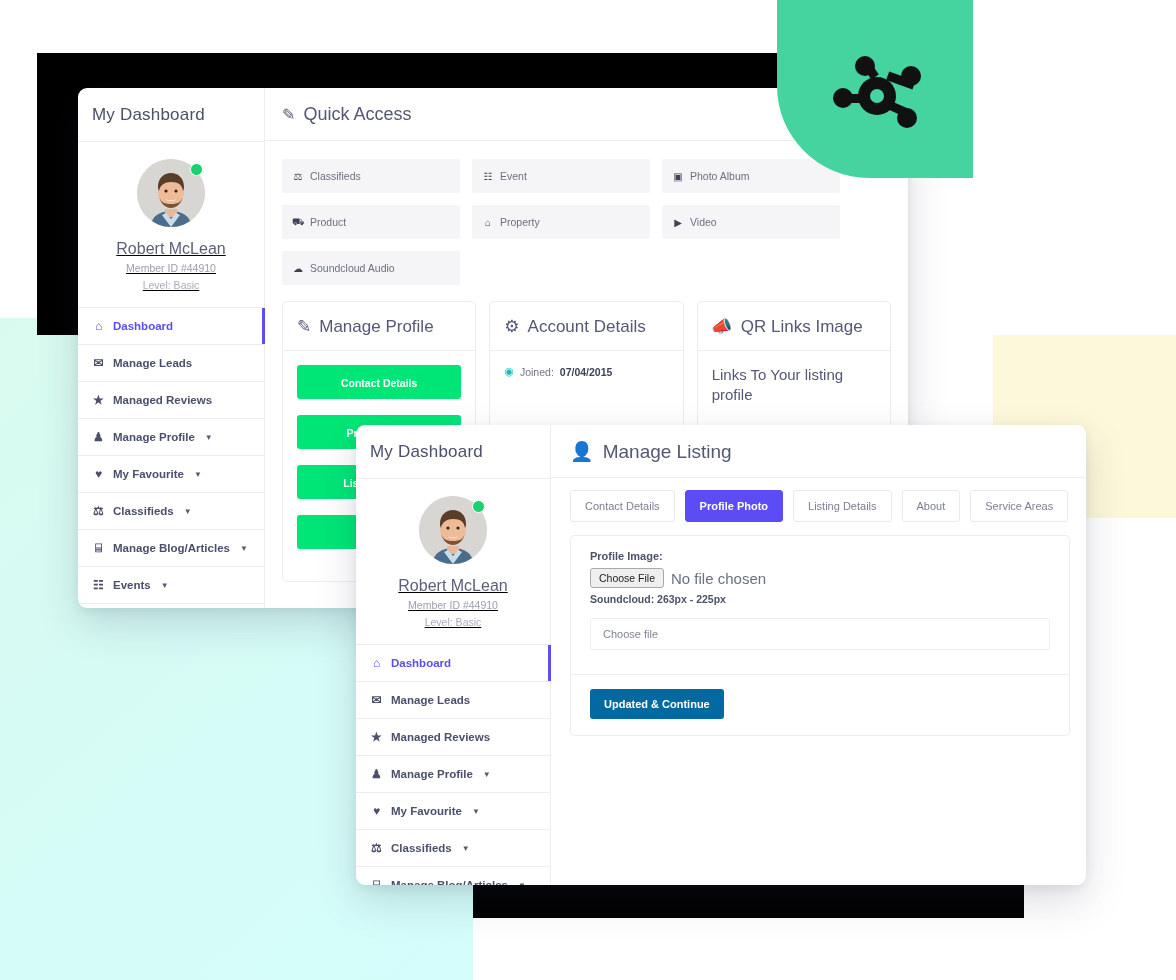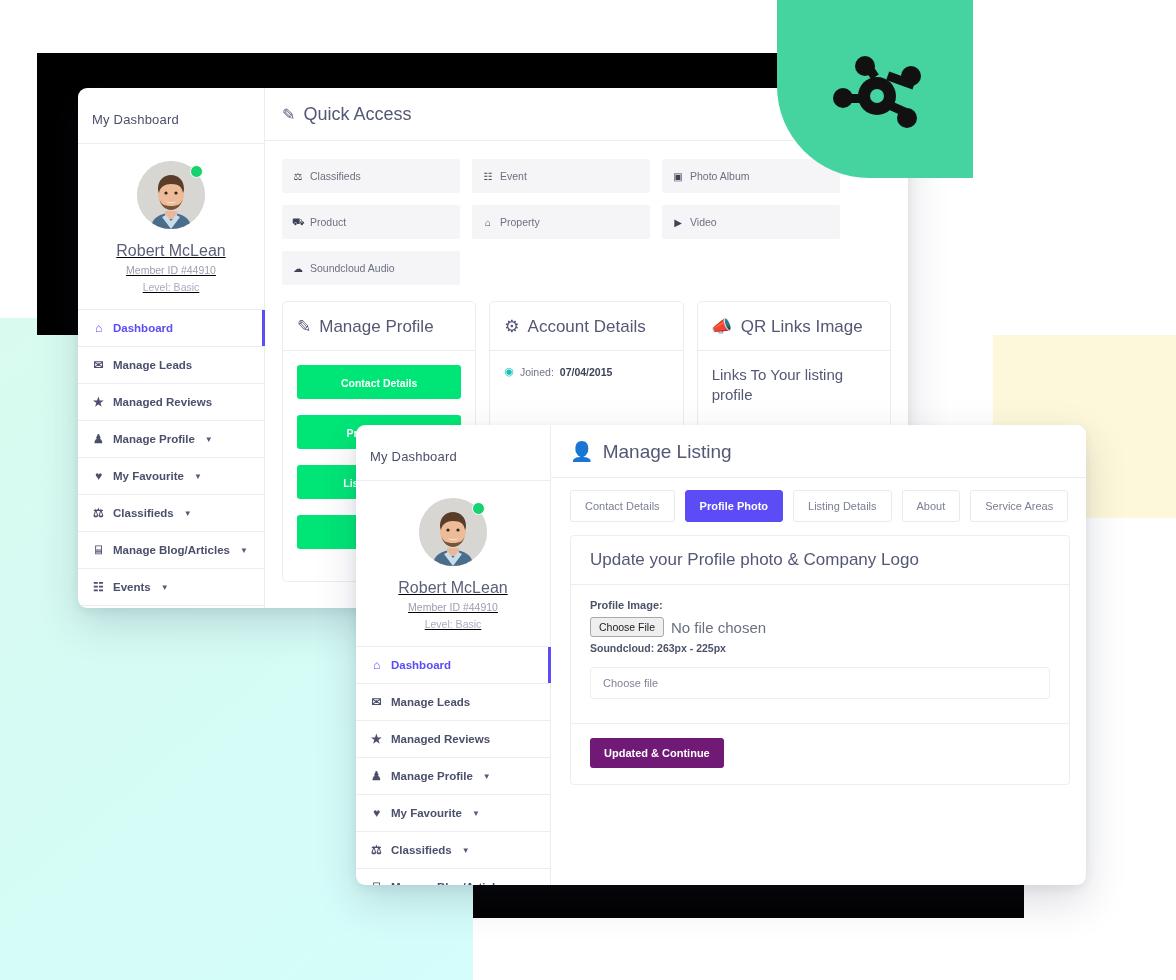--- a/index.html
+++ b/index.html
@@ -52,7 +52,7 @@
   .win-back .content{flex:1;padding:0 0 0 0;}
 
   .side-title{
-    font-size:13px;color:#4b4f6b;padding:24px 0 16px 14px;
+    font-size:17px;color:#4b4f6b;padding:17px 0 16px 14px;
     border-bottom:1px solid #ececf2;font-weight:400;letter-spacing:.2px;
   }
   .prof-block{padding:17px 10px 16px;text-align:center;border-bottom:1px solid #ececf2;text-decoration:underline;}

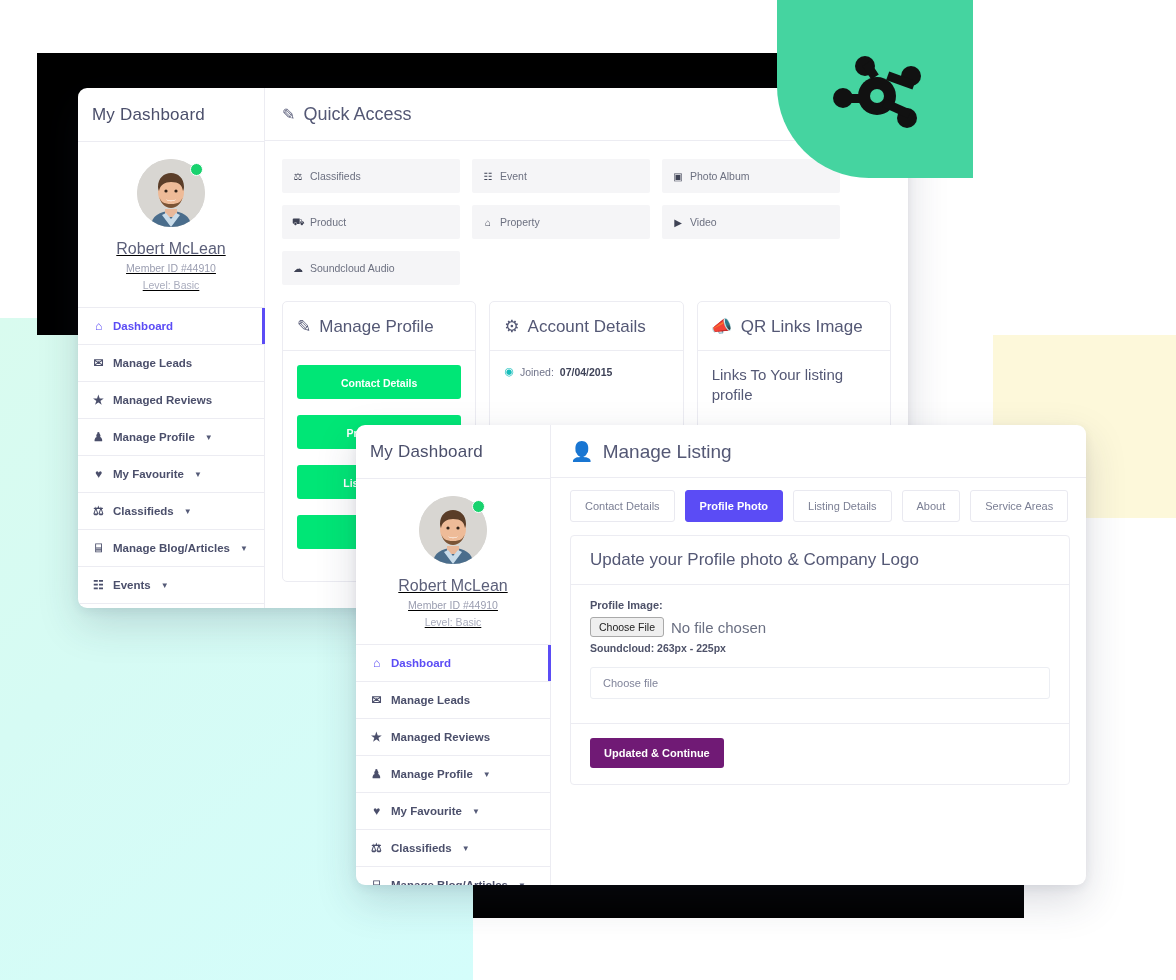--- a/index.html
+++ b/index.html
@@ -421,7 +421,6 @@
         </div>
 
       <div class="form-card">
-        <div class="form-title">Update your Profile photo &amp; Company Logo</div>
         <div class="form-body">
           <div class="f-label">Profile Image:</div>
           <div class="file-row">

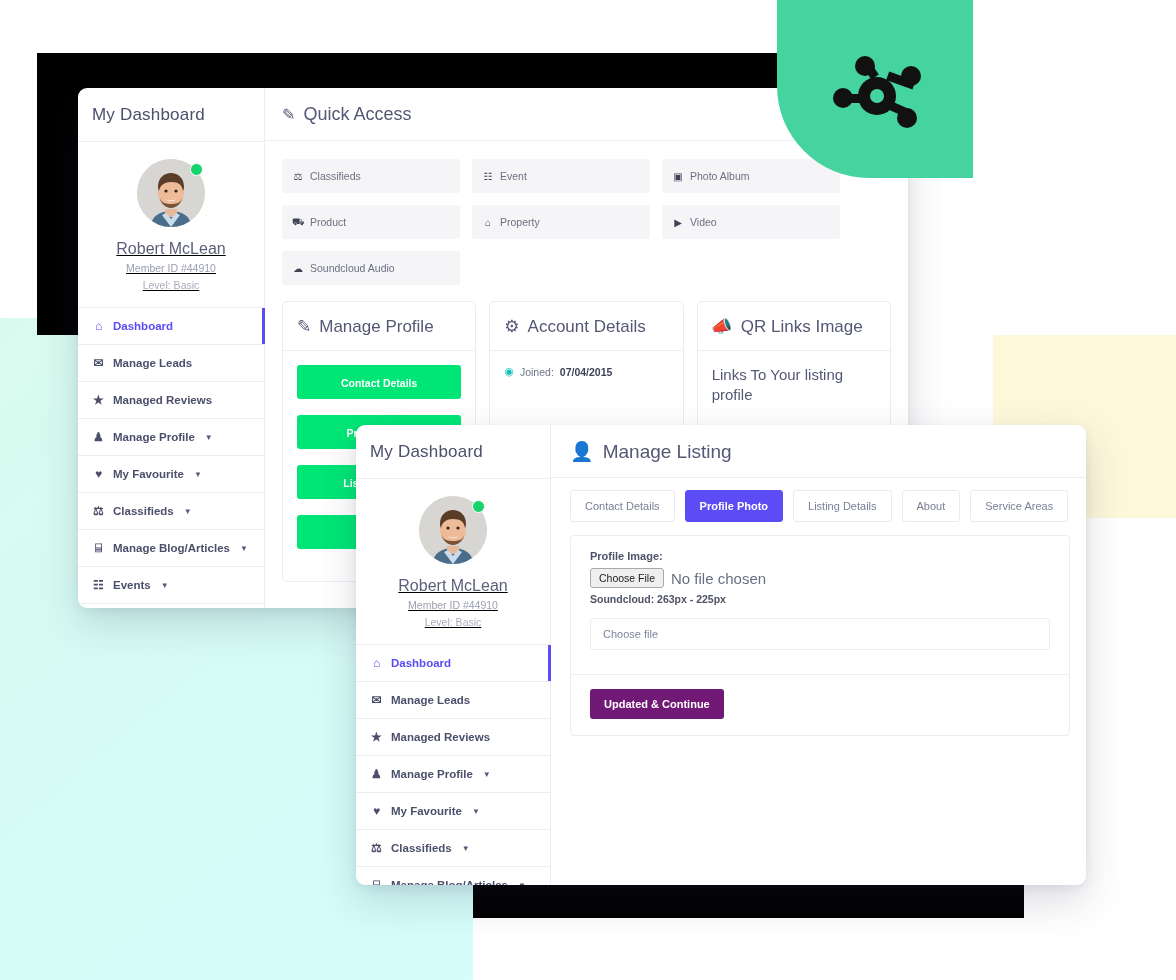--- a/index.html
+++ b/index.html
@@ -153,7 +153,7 @@
   }
   .form-foot{border-top:1px solid #ececf2;padding:14px 19px 16px;}
   .btn-purple{
-    background:#701a75;color:#fff;border:0;border-radius:3px;
+    background:#0369a1;color:#fff;border:0;border-radius:3px;
     font-size:11px;font-weight:bold;padding:9px 14px;cursor:pointer;font-family:inherit;
   }
 </style>

